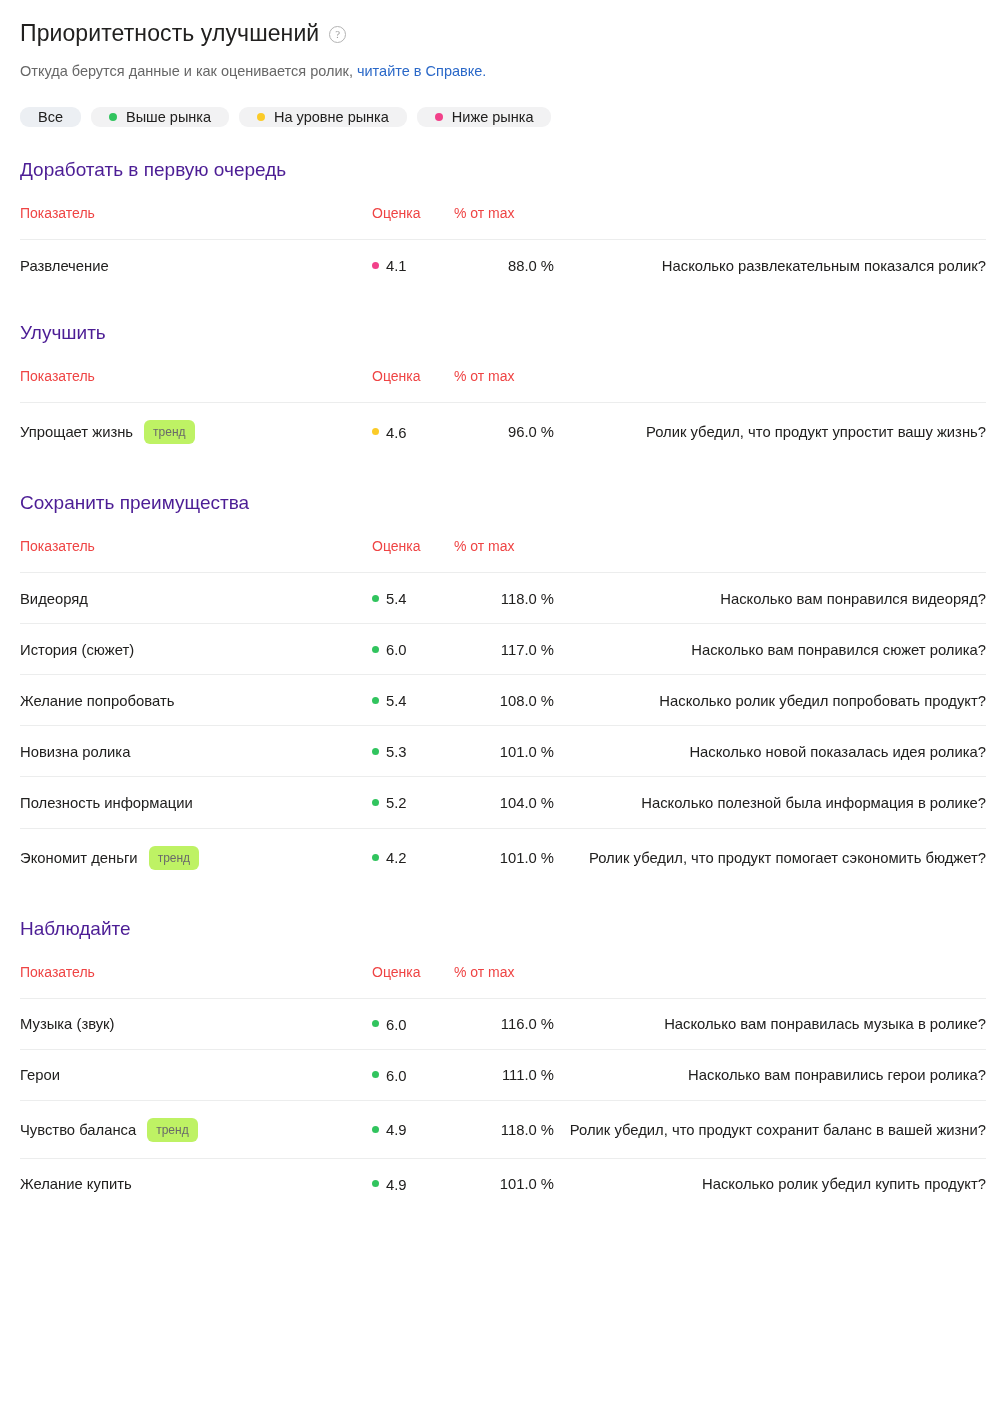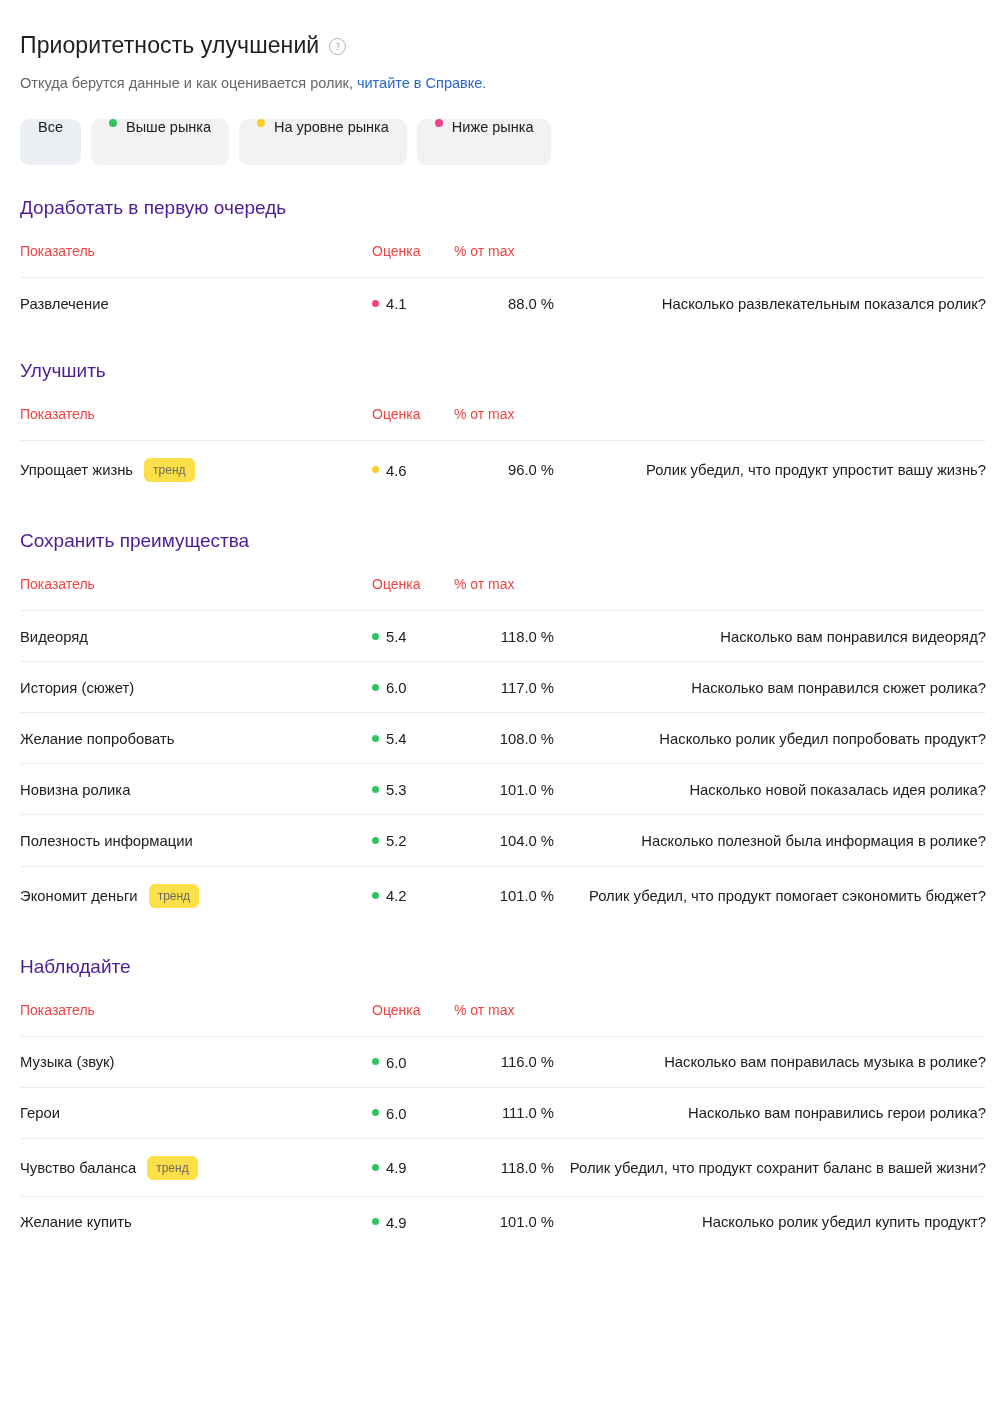--- a/index.html
+++ b/index.html
@@ -18,7 +18,6 @@
   .page {
     padding: 18px 20px 0 20px;
     width: 1006px;
-    margin-top: 12px;
   }
 
   

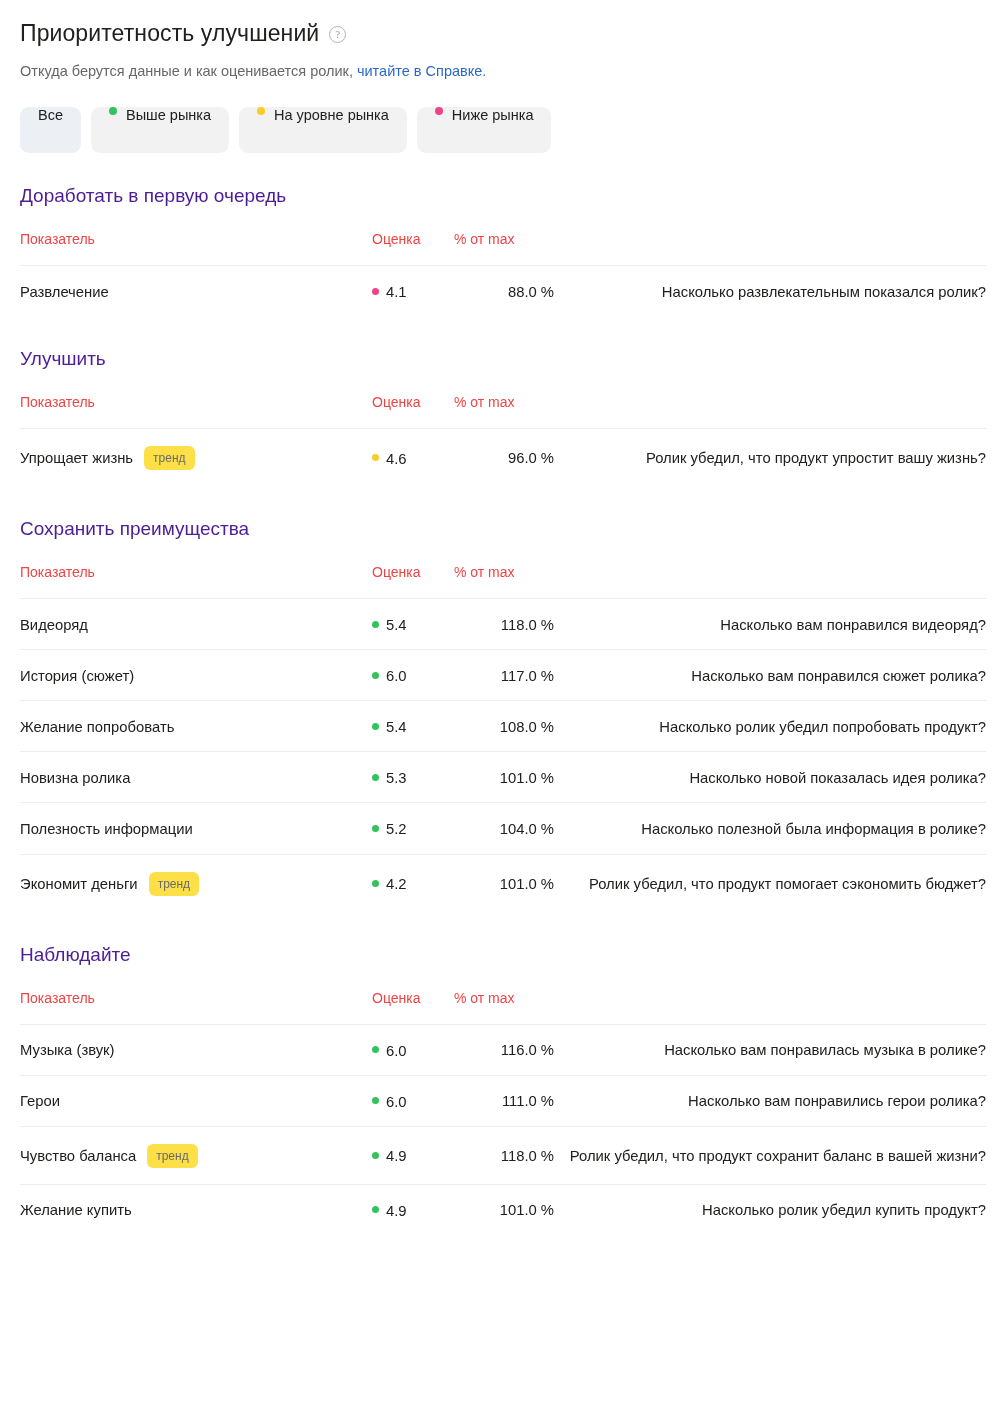--- a/index.html
+++ b/index.html
@@ -66,10 +66,11 @@
     align-items: center;
   }
   .chip {
-    height: 46px;
+    height: 20px;
     border-radius: 9px;
     background: #f2f2f3;
     display: inline-flex;
+    align-items: center;
     gap: 9px;
     padding: 0 18px;
     font-size: 14.5px;

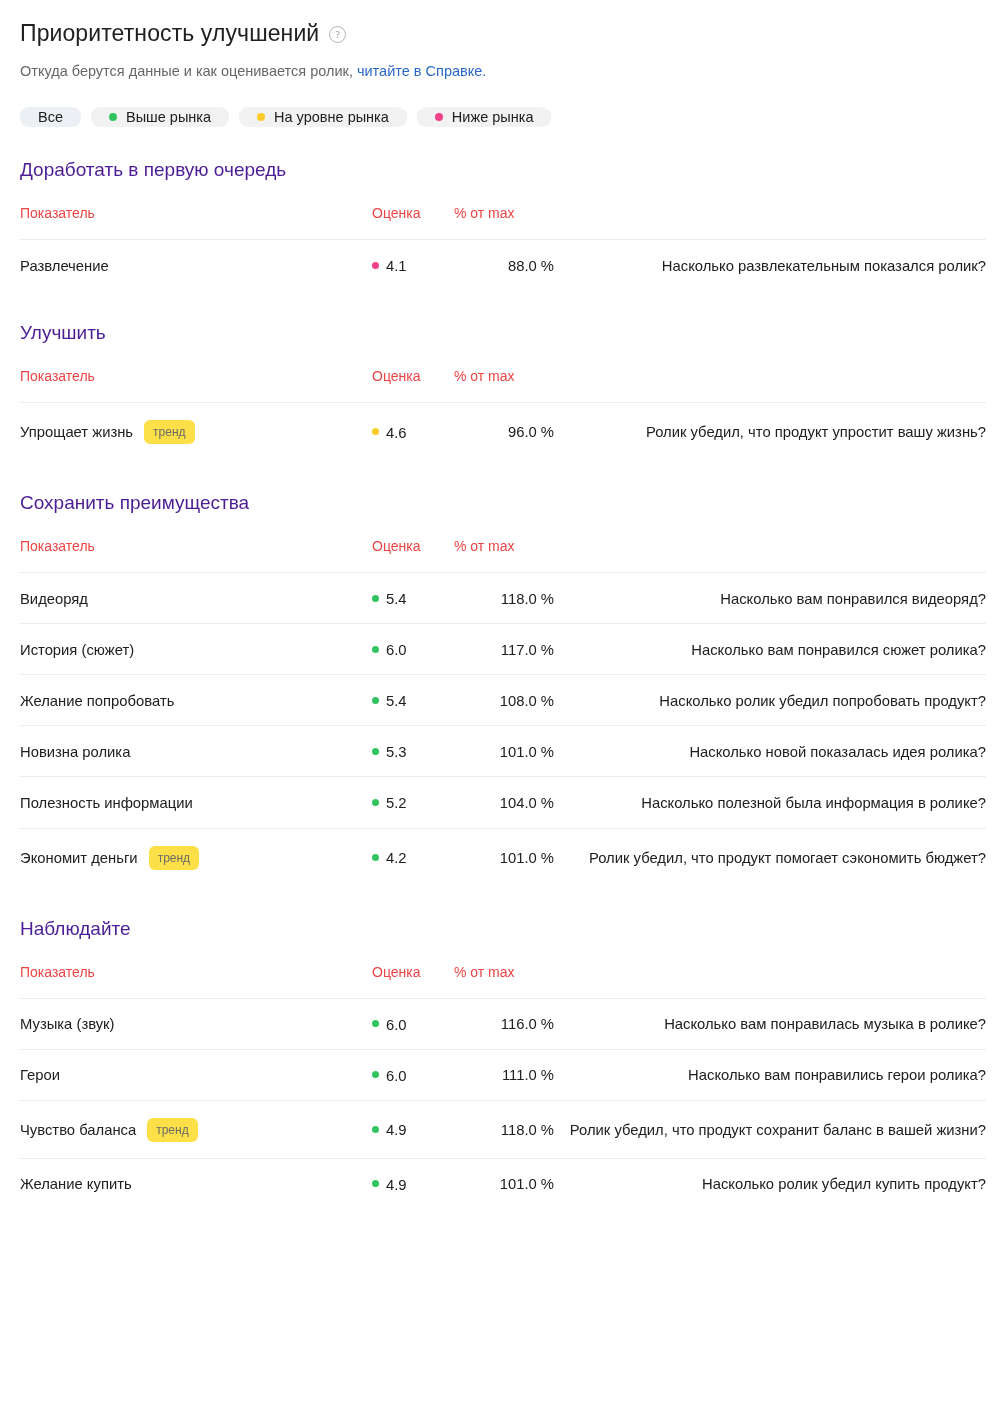--- a/index.html
+++ b/index.html
@@ -134,7 +134,7 @@
     gap: 11px;
   }
   .trend-badge {
-    background: #fde047;
+    background: #bef264;
     color: #6a6a6a;
     font-size: 12px;
     line-height: 14px;

